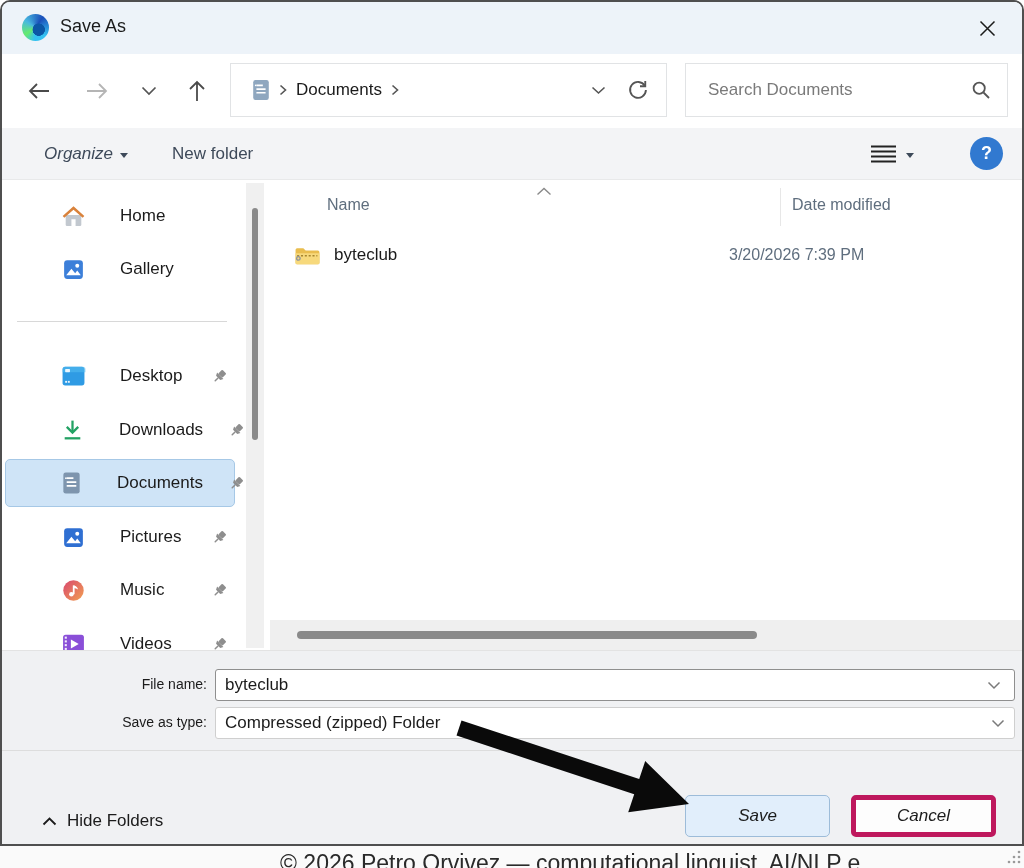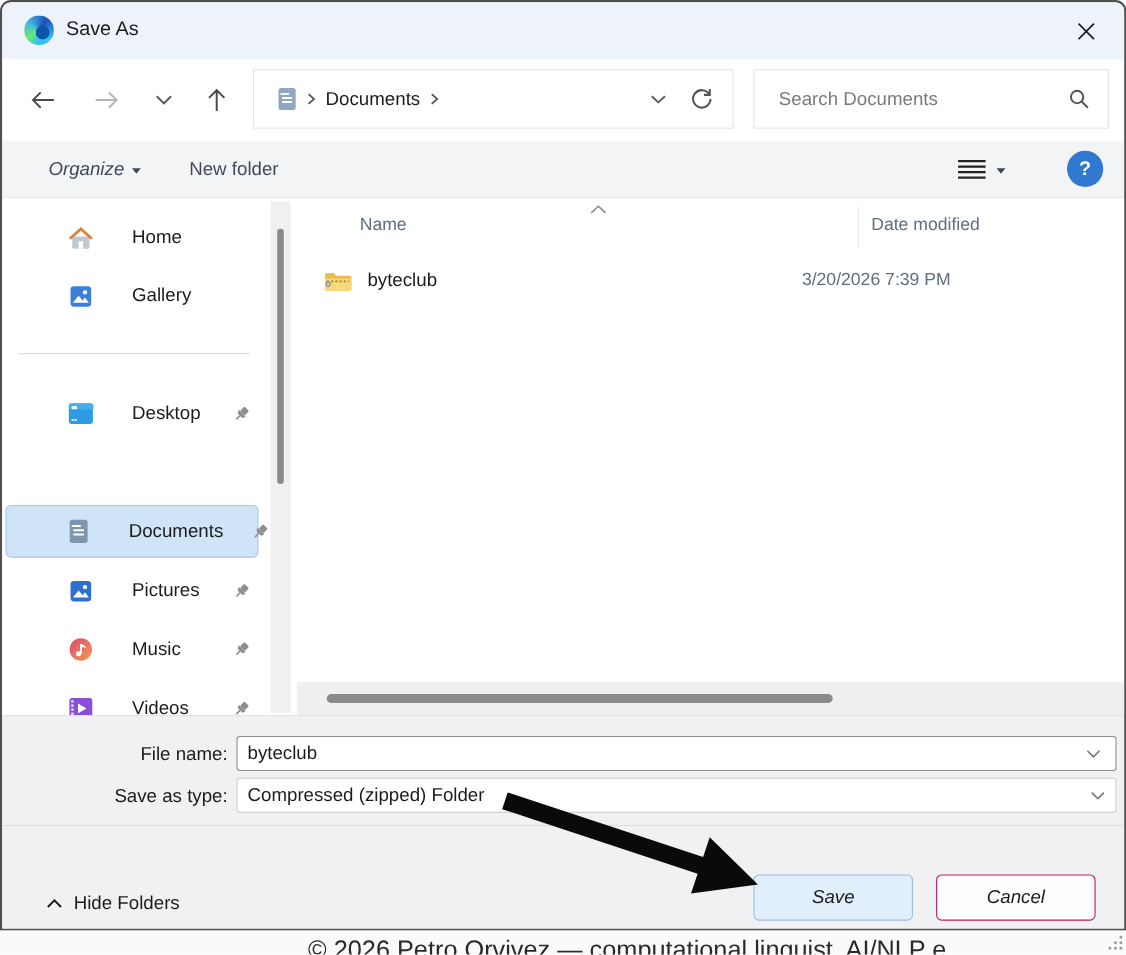--- a/index.html
+++ b/index.html
@@ -249,6 +249,25 @@
           </span>
         </div>
 
+        <div class="side-item" style="top:225px">
+          <span class="sicon">
+            <svg width="25" height="25" viewBox="0 0 24 24" fill="none" stroke="#23a264" stroke-width="2.2">
+              <path d="M12 2.5v11"></path>
+              <path d="M6.5 8.5 12 14l5.5-5.5"></path>
+              <path d="M4.5 19.5h15"></path>
+            </svg>
+          </span>
+          <span class="slabel">Downloads</span>
+          <span class="pin">
+            <svg width="17" height="17" viewBox="0 0 16 16">
+                <g transform="rotate(45 8 8)" fill="#8e8e8e">
+              <rect x="5.2" y="1.6" width="5.6" height="5.4" rx="1"></rect>
+              <path d="M3.8 7h8.4l-1.4 2.8H5.2z"></path>
+              <rect x="7.3" y="9.6" width="1.4" height="4.8" rx="0.7"></rect>
+            </g>
+              </svg>
+          </span>
+        </div>
 
         <div class="side-item selected" style="top:278px">
           <span class="sicon">

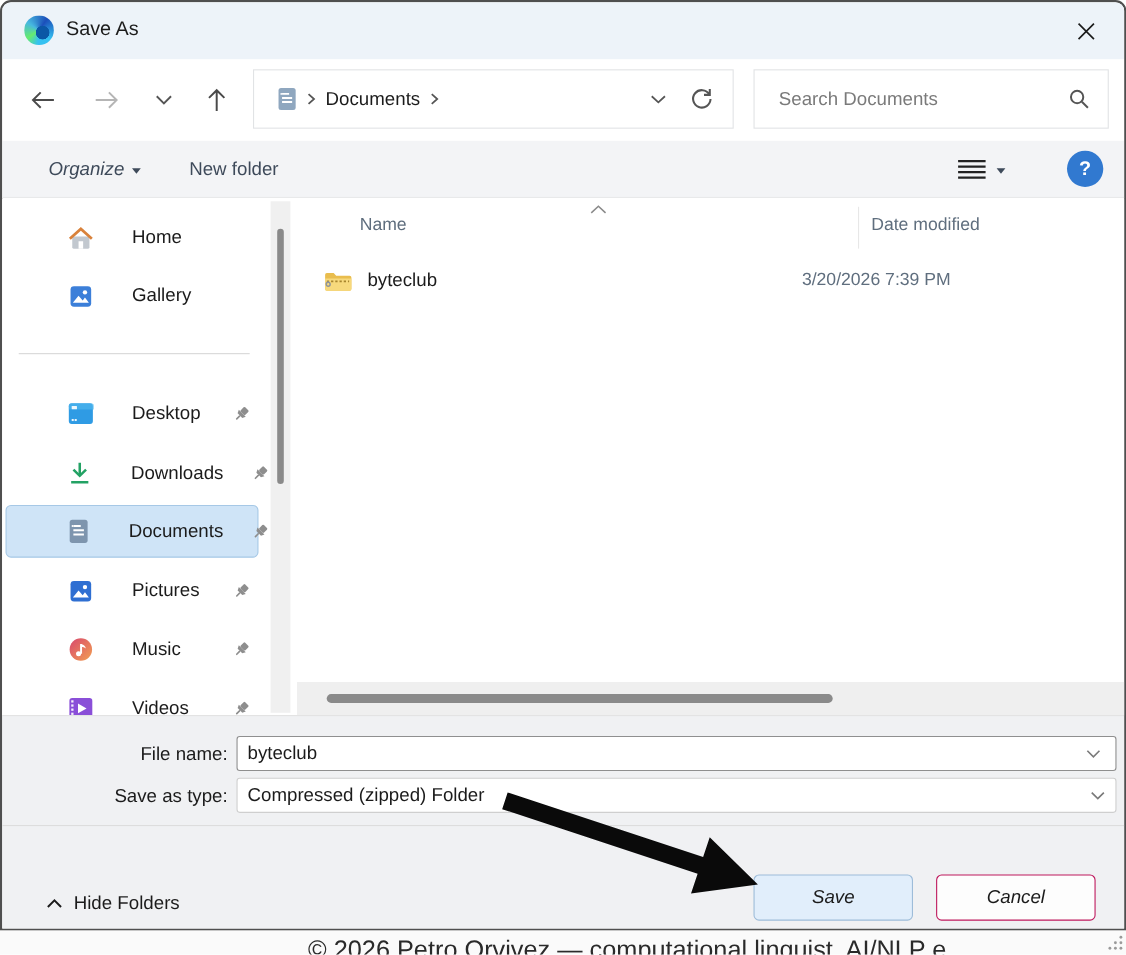--- a/index.html
+++ b/index.html
@@ -77,7 +77,7 @@
 
   
   .bottom{position:absolute;left:0;top:648px;right:0;height:196px;background:#f0f1f3;border-top:1px solid #e3e3e3;}
-  .frow-label{position:absolute;font-size:17px;color:#1b1b1b;text-align:right;width:185px;left:20px;}
+  .frow-label{position:absolute;font-size:14px;color:#1b1b1b;text-align:right;width:185px;left:20px;}
   .lbl-filename{top:25px;} .lbl-type{top:63px;}
   .filename-input{position:absolute;left:213px;top:18px;width:800px;height:32px;border:1px solid #8f8f8f;border-radius:3px;
     font-size:17px;color:#1b1b1b;padding:0 30px 0 9px;background:#fff;outline:none;}

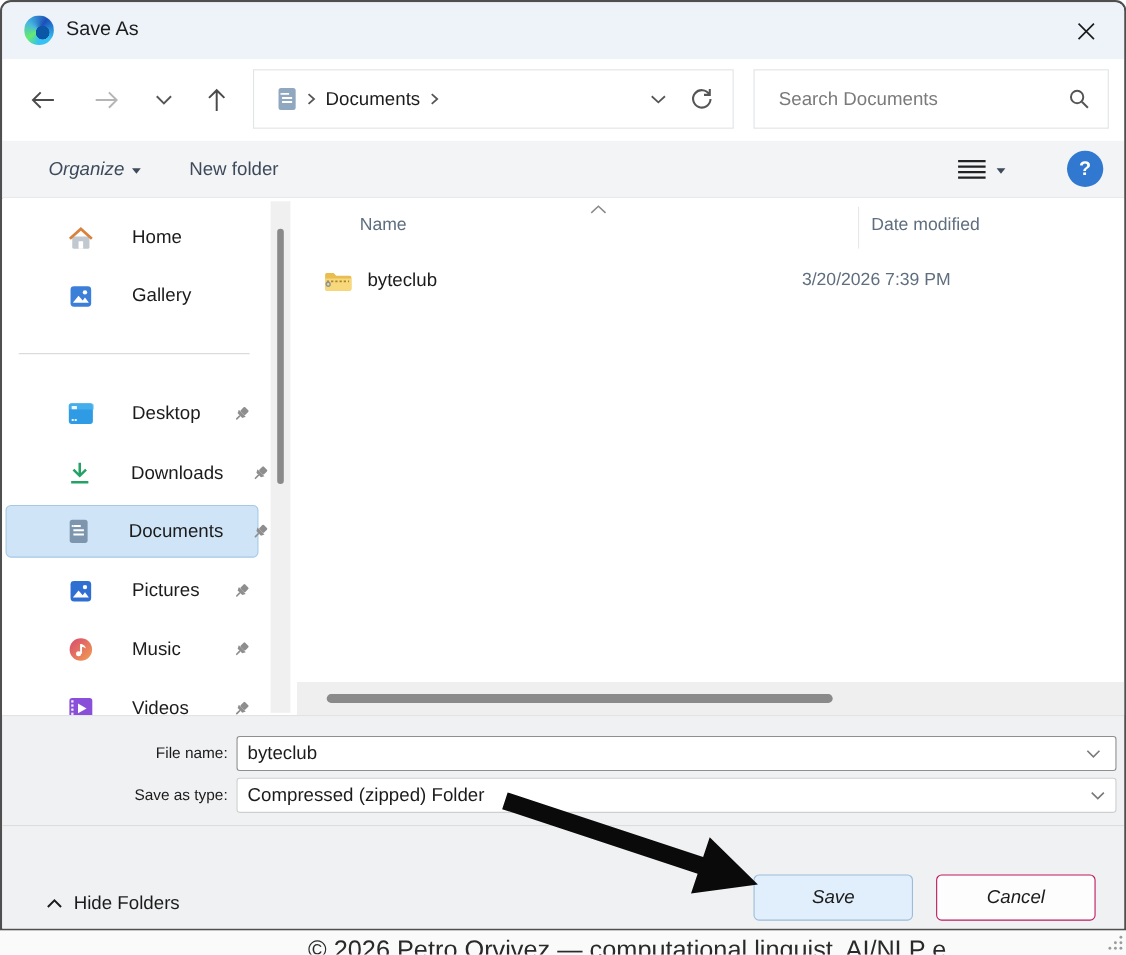--- a/index.html
+++ b/index.html
@@ -90,7 +90,7 @@
     font-size:17px;color:#1b1b1b;cursor:pointer;}
   .btn{position:absolute;top:144px;width:145px;height:42px;border-radius:5px;font-size:17px;color:#1b1b1b;cursor:pointer;font-style:italic;}
   .btn-save{left:683px;background:#e1eefb;border:1px solid #9dbcd9;}
-  .btn-cancel{left:849px;background:#fdfdfd;border:1px solid #be185d;}
+  .btn-cancel{left:849px;background:#fdfdfd;border:5px solid #be185d;}
   .annot-arrow{position:absolute;left:452px;top:65px;pointer-events:none;}
 
   

